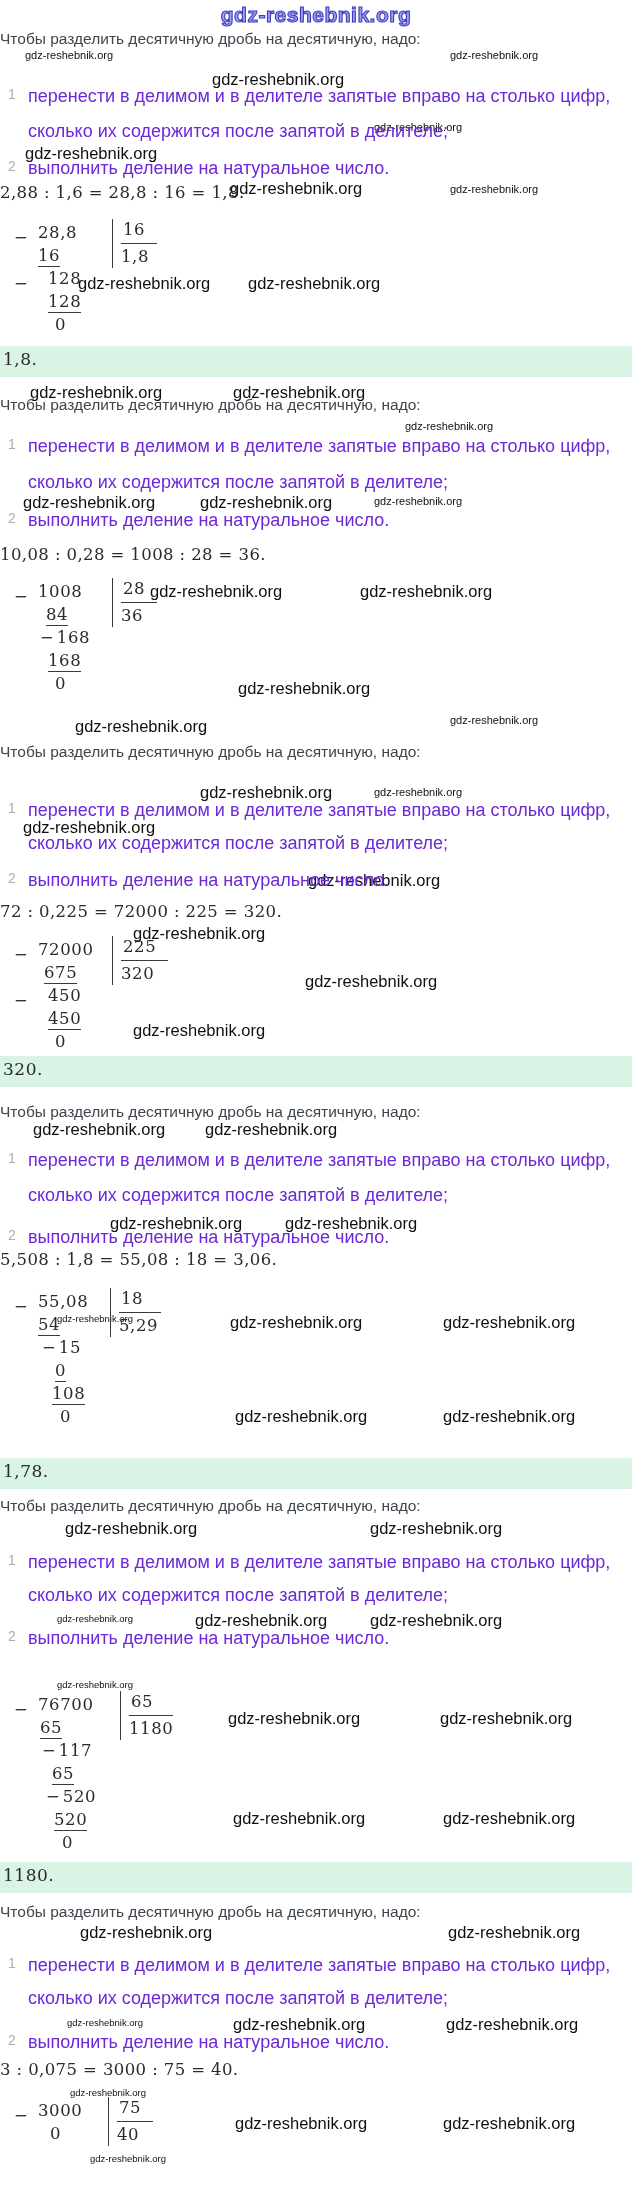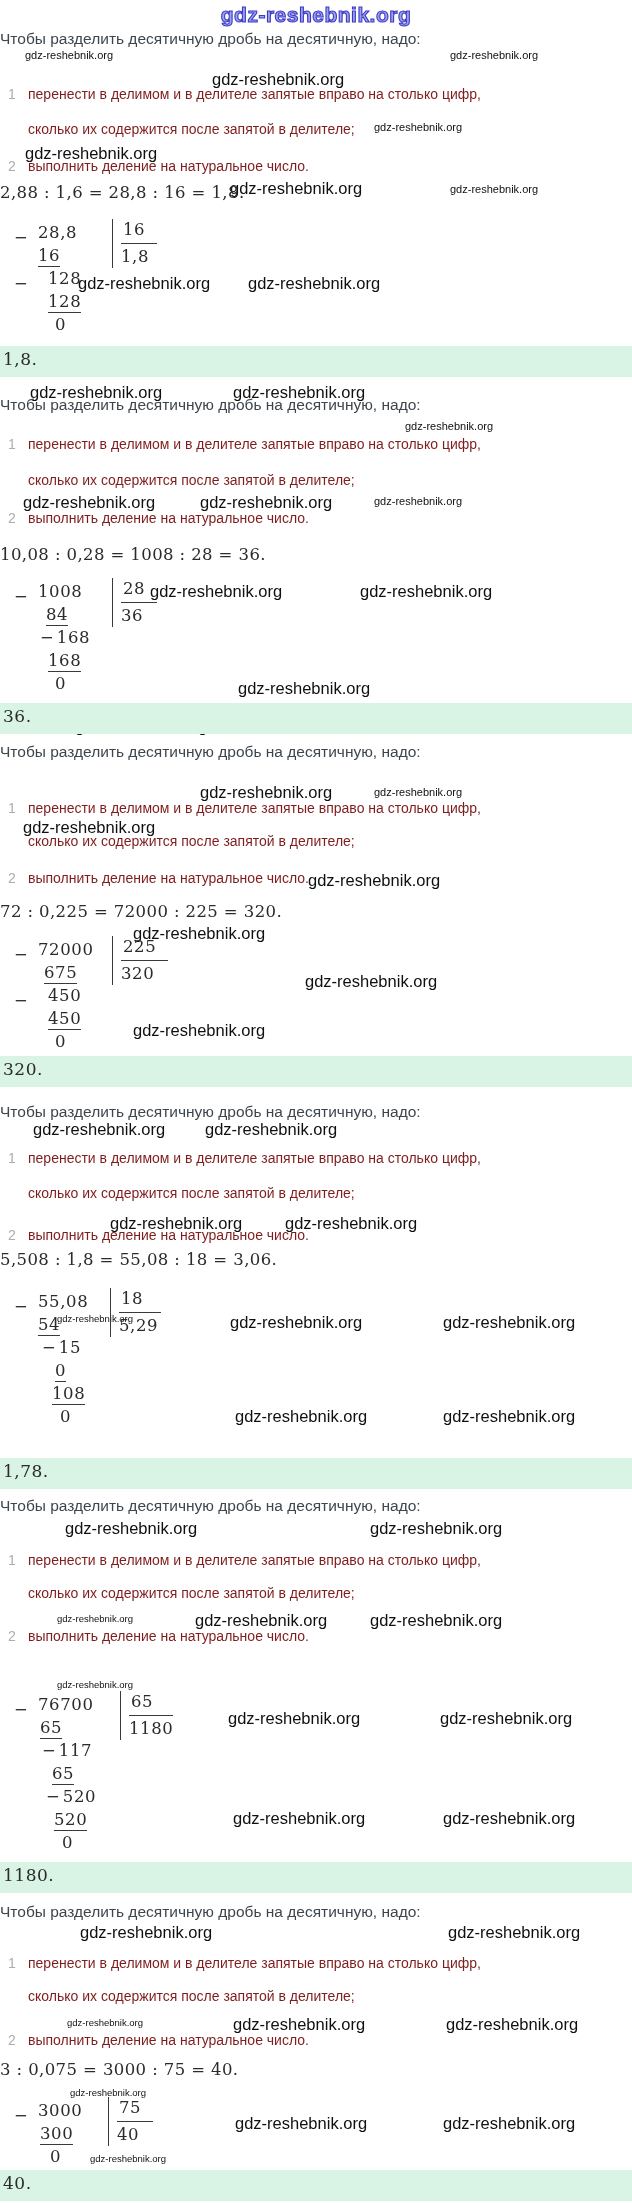--- a/index.html
+++ b/index.html
@@ -14,7 +14,7 @@
   }
   .sec { position:absolute; left:0; width:632px; }
   .rule-title { position:absolute; left:0; font-size:15.5px; color:#3e464d; white-space:nowrap; }
-  .step { position:absolute; font-size:14px; color:#7f1d1d; white-space:nowrap; }
+  .step { position:absolute; font-size:18px; color:#6d28d9; white-space:nowrap; }
   .step-num { position:absolute; font-size:14px; color:#a9aeb4; }
   .equation {
     position:absolute; left:0; font-family:"DejaVu Serif", serif;

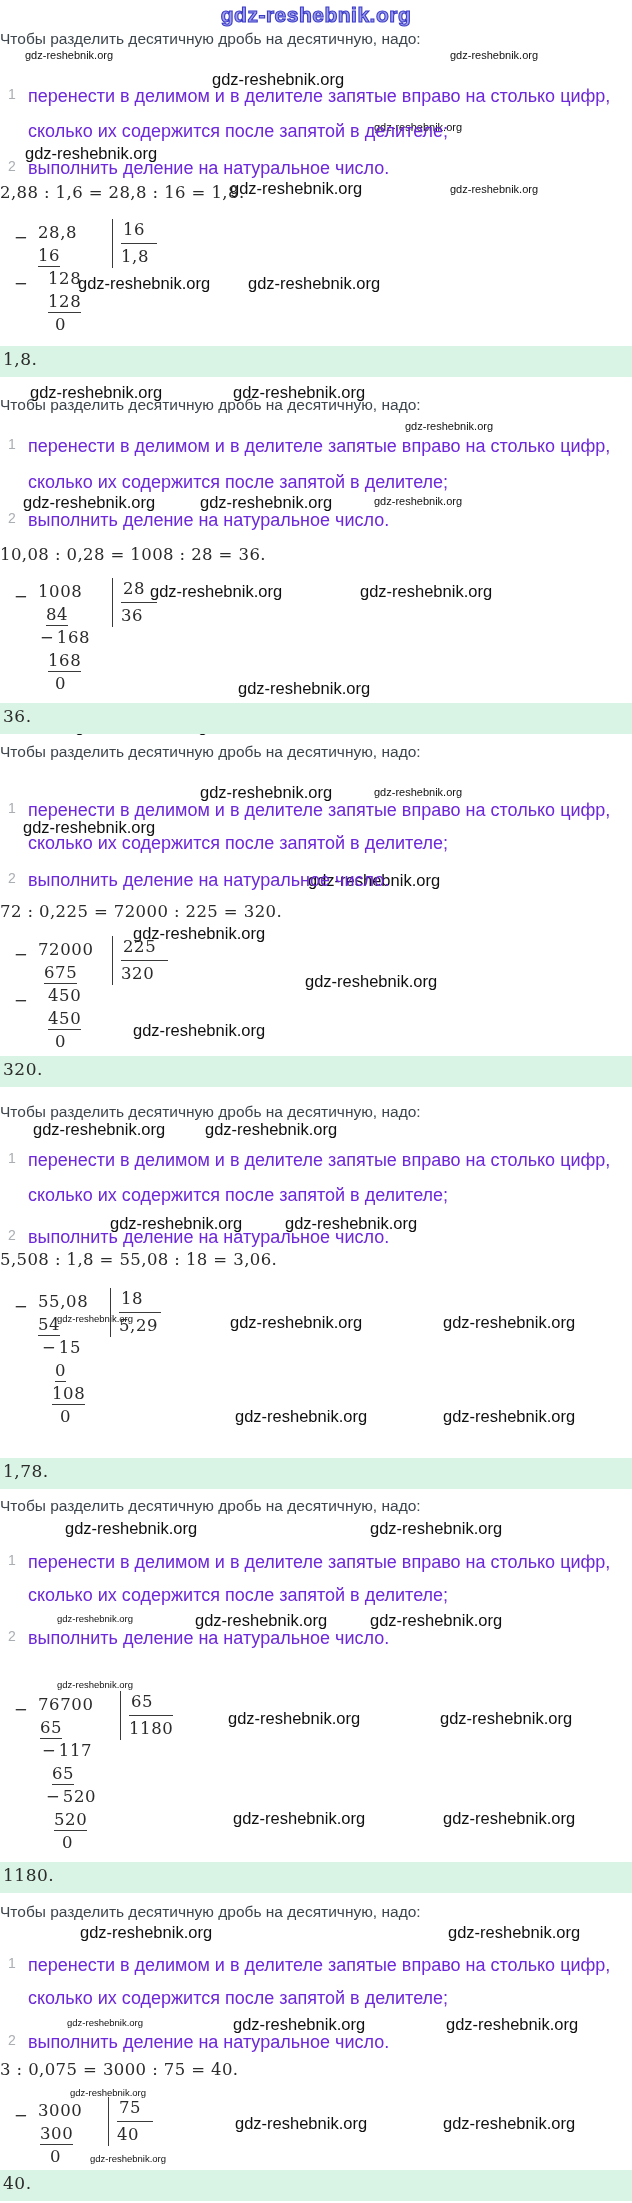--- a/index.html
+++ b/index.html
@@ -146,9 +146,6 @@
       </div>
     </div>
 
-    <div class="answer-bar" style="top:320px">
-      <div class="answer-text">36.</div>
-    </div>
   </div>
 
   <div class="sec" style="top:743px; height:360px">

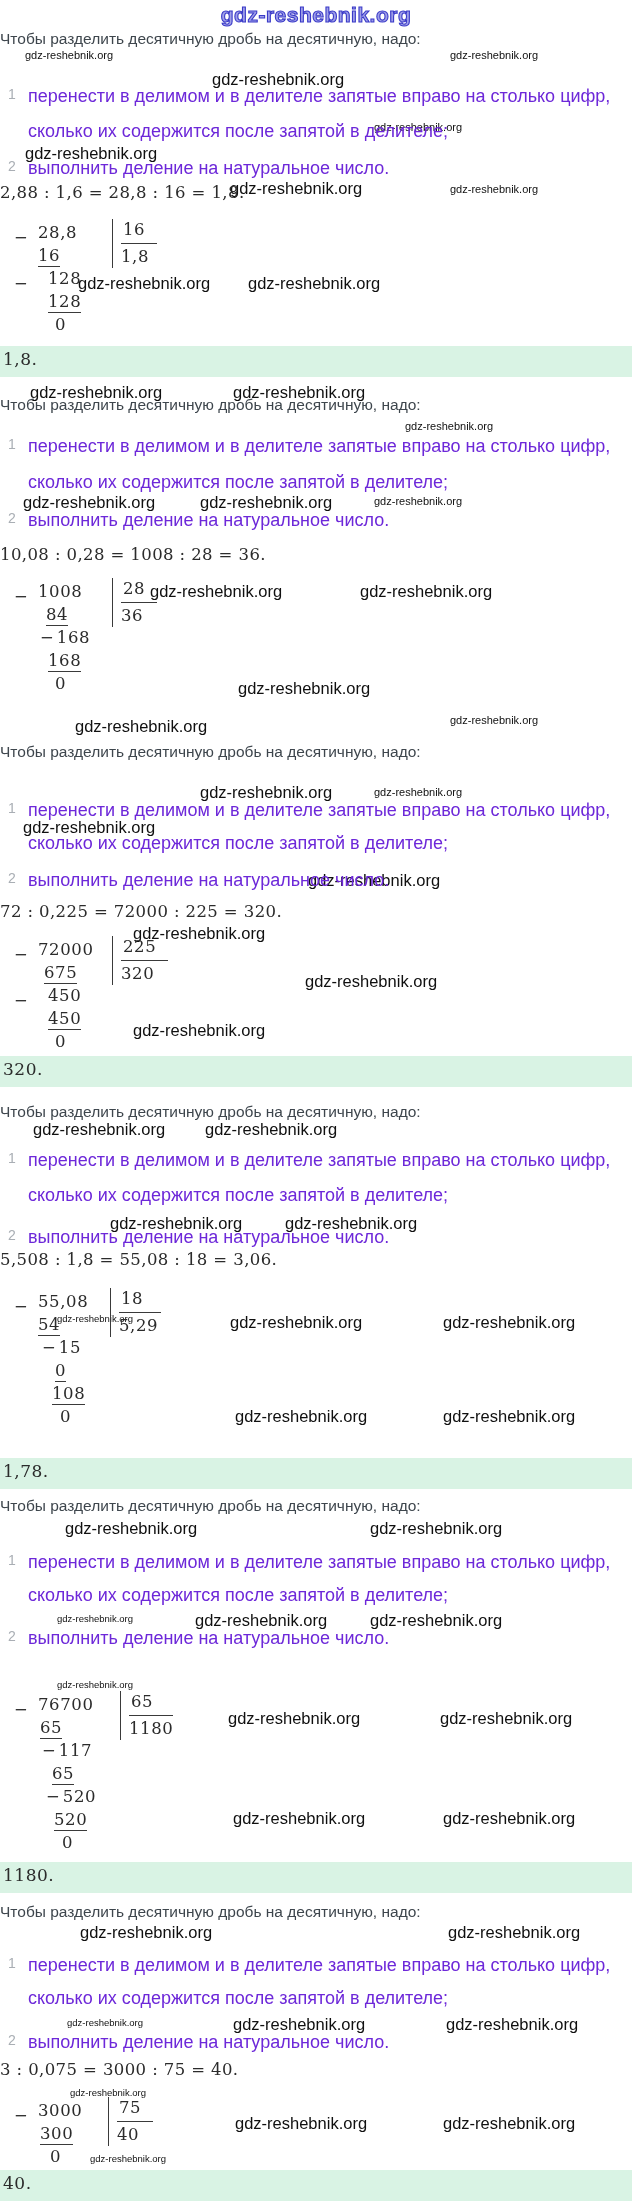--- a/index.html
+++ b/index.html
@@ -326,9 +326,6 @@
         <span class="minus-left">−</span>
         <span class="num">3000</span>
       </div>
-      <div class="drow" style="padding-left:40px">
-        <span class="num u">300</span>
-      </div>
       <div class="drow" style="padding-left:50px">
         <span class="num">0</span>
       </div>

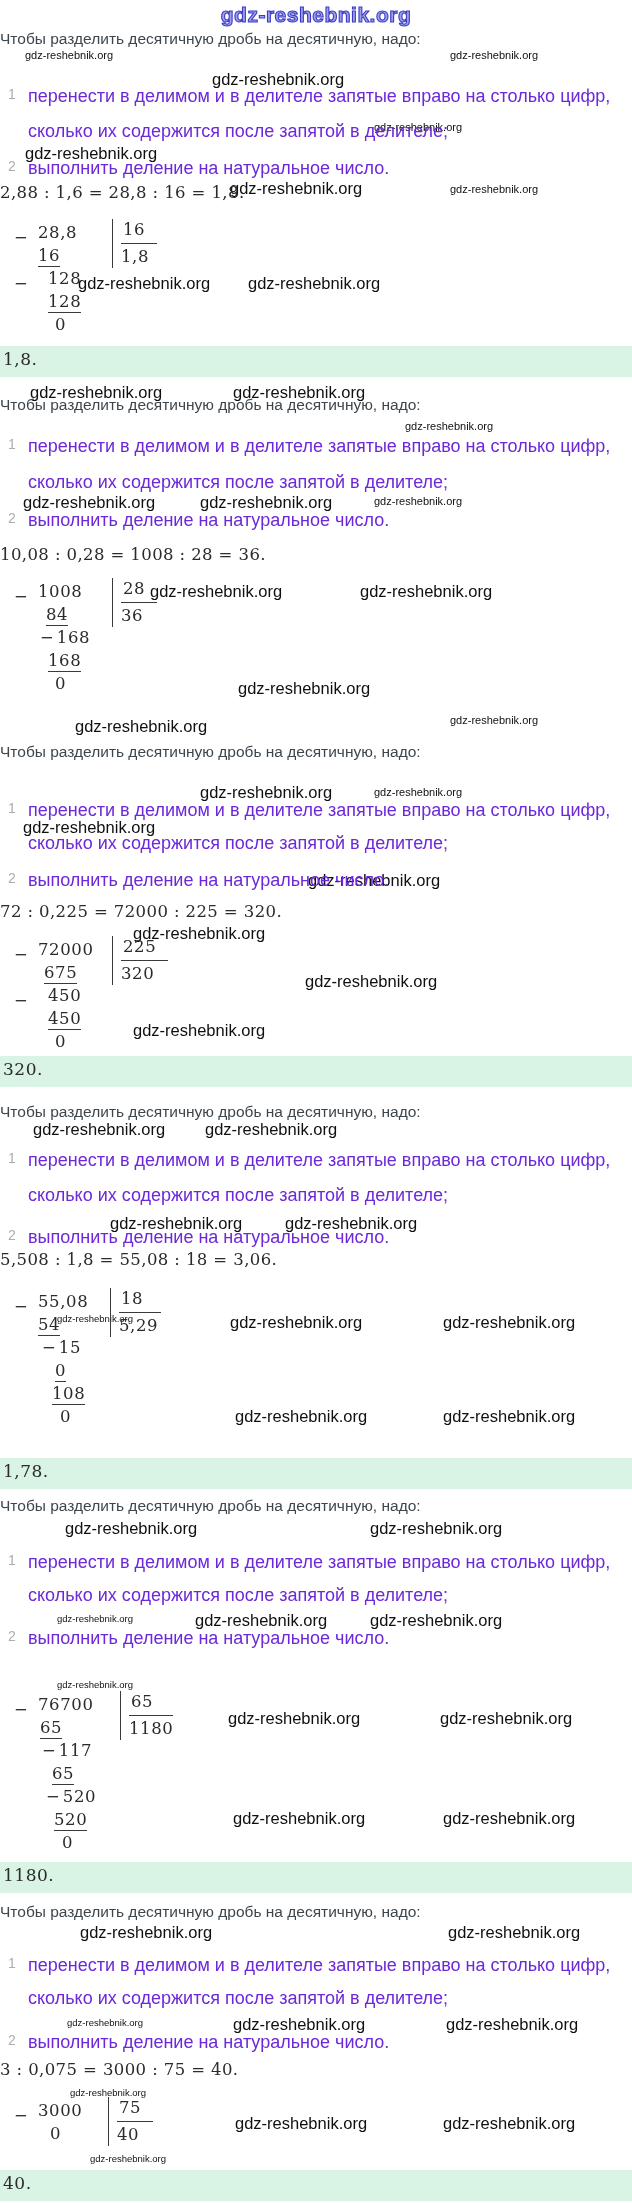--- a/index.html
+++ b/index.html
@@ -335,9 +335,6 @@
       </div>
     </div>
 
-    <div class="answer-bar" style="top:267px">
-      <div class="answer-text">40.</div>
-    </div>
   </div>
 
 </div>

